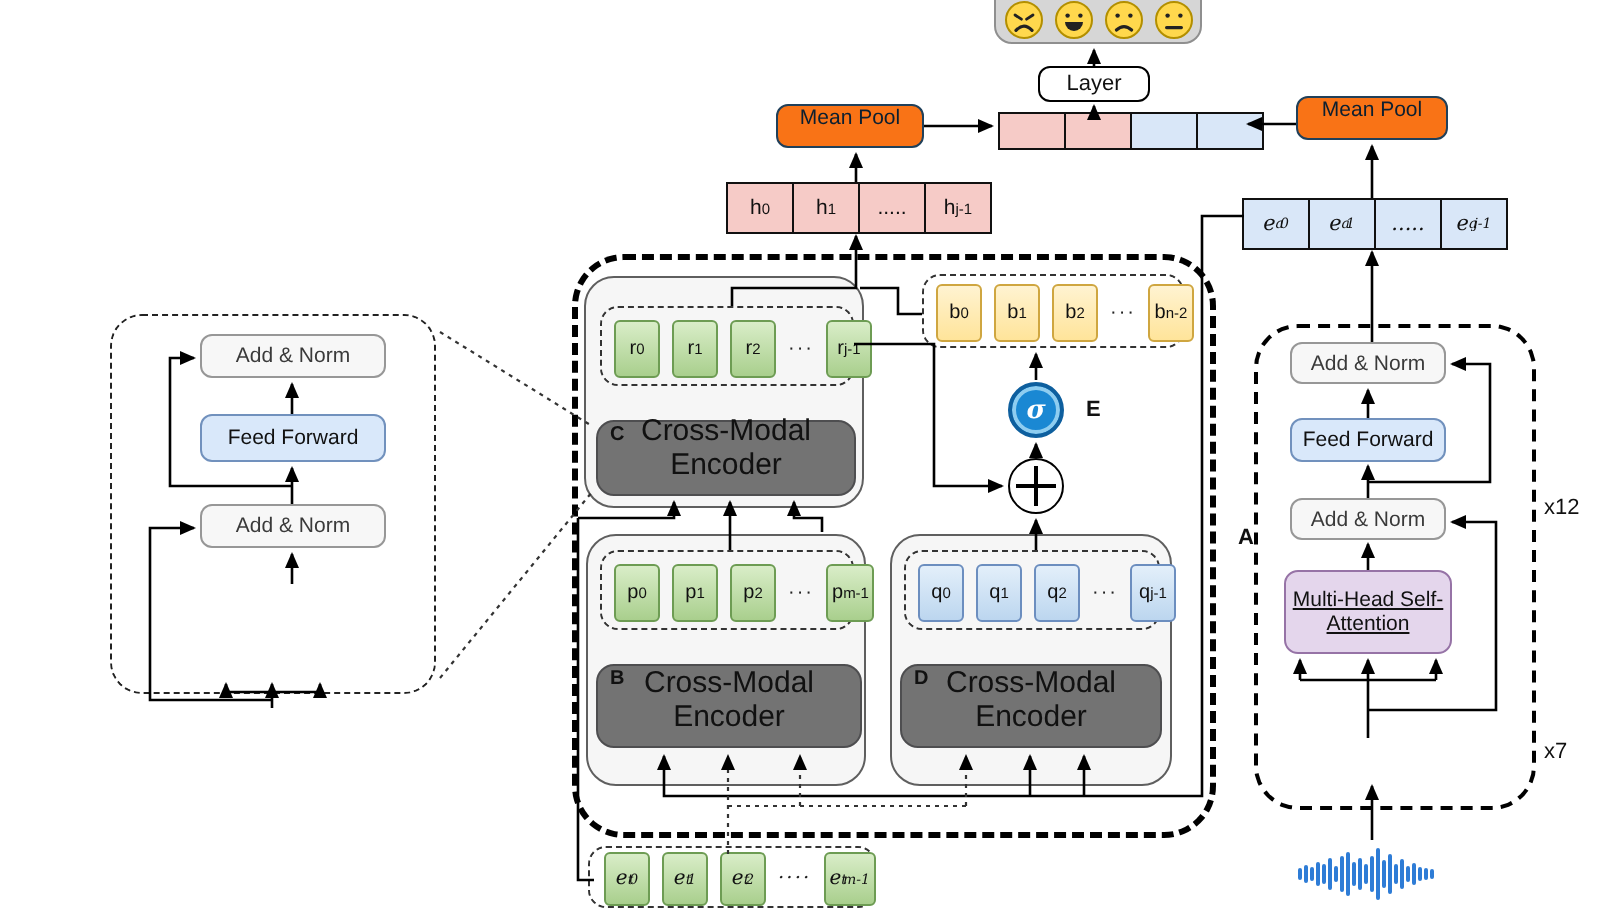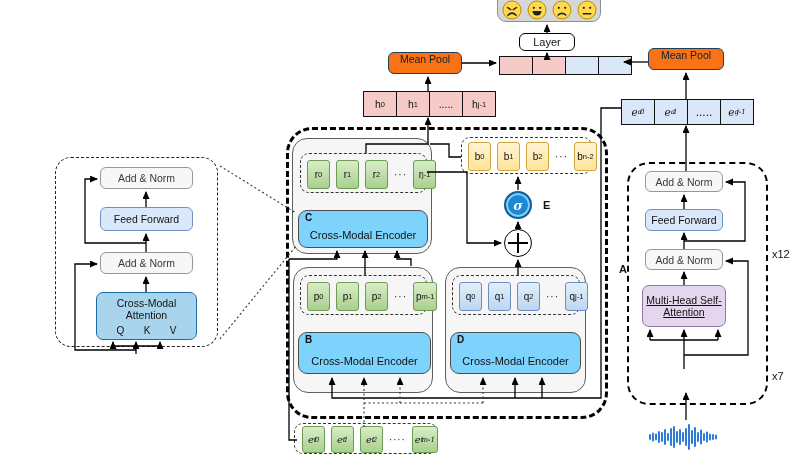--- a/index.html
+++ b/index.html
@@ -13,8 +13,8 @@
   .dashed-sm{border:1.6px dashed #222;border-radius:16px;}
   .dashed-tok{border:1.5px dashed #333;border-radius:9px;}
   
-  .encoder{background:#7dd3fc;border:1.4px solid #4e4e50;border-radius:9px;
-           display:flex;align-items:flex-end;justify-content:center;font-size:11px;padding-bottom:6px;}
+  .encoder{background:#737373;border:1.4px solid #4e4e50;border-radius:9px;
+           display:flex;align-items:flex-end;justify-content:center;font-size:15px;padding-bottom:6px;text-align:center;}
   .anorm{background:#f7f7f7;border:1.2px solid #979797;border-radius:6px;color:#3a3a3a;
          display:flex;align-items:center;justify-content:center;font-size:10.5px;}
   .ffwd{background:#d9e8fa;border:1.2px solid #7191bd;border-radius:6px;

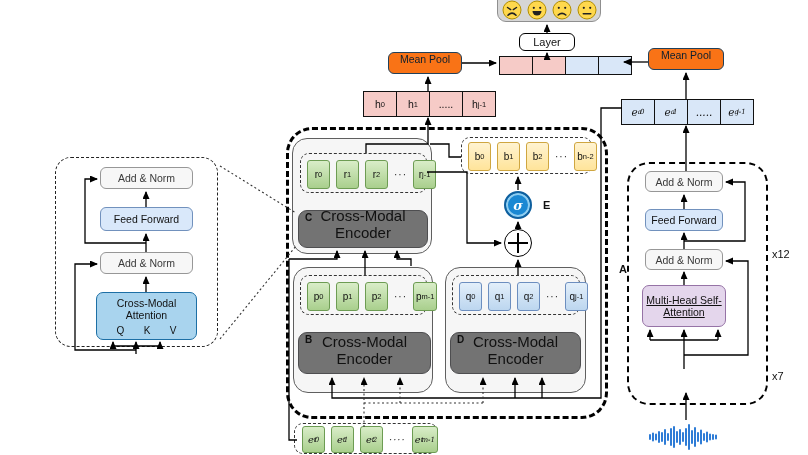--- a/index.html
+++ b/index.html
@@ -199,14 +199,6 @@
   </div>
   <div class="abs anorm" style="left:100px;top:252px;width:93px;height:22px">
     <span>Add &amp; Norm</span>
-  </div>
-  <div class="abs attn" style="left:96px;top:292px;width:101px;height:48px;padding-top:4px">
-    <span>Cross-Modal Attention</span>
-    <div class="qkv">
-      <span>Q</span>
-      <span>K</span>
-      <span>V</span>
-    </div>
   </div>
 
   <div class="abs dashed-mid" style="left:627px;top:162px;width:141px;height:243px"></div>

